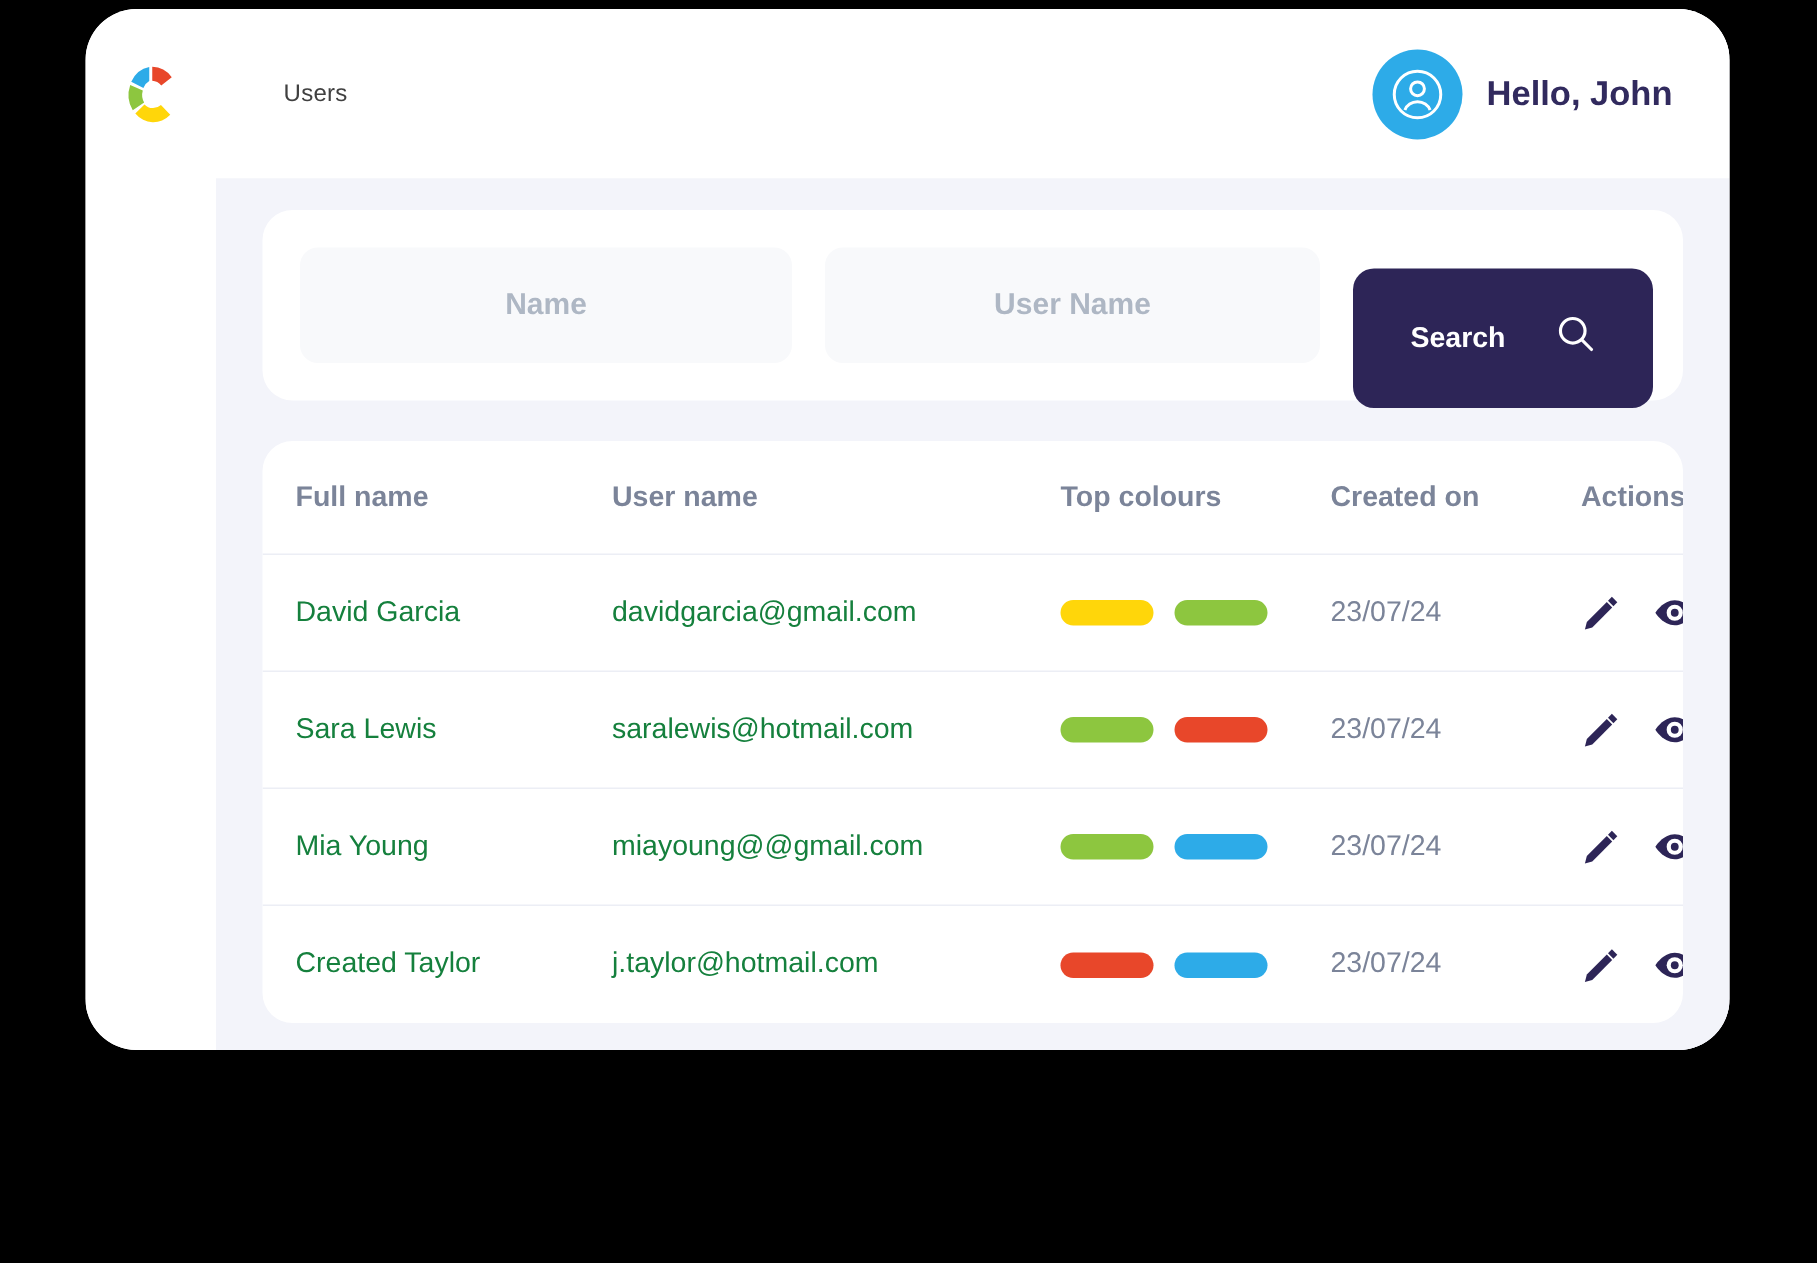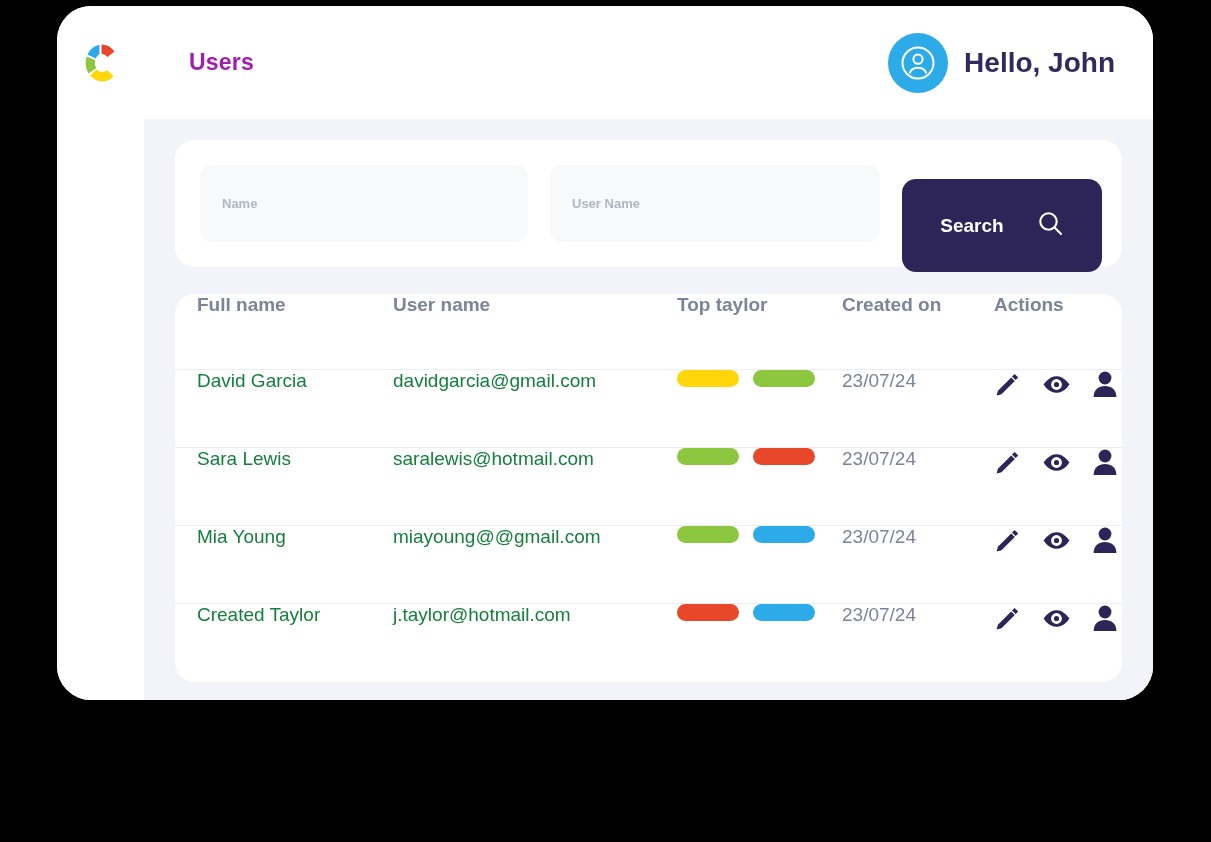--- a/index.html
+++ b/index.html
@@ -60,9 +60,9 @@
     padding: 0 38px 0 45px;
   }
   #page-title {
-    font-size: 23px;
-    font-weight: bold;
-    color: #a21caf;
+    font-size: 16px;
+    font-weight: normal;
+    color: #404040;
     letter-spacing: .2px;
   }
   #topbar-spacer { flex: 1 1 auto; }

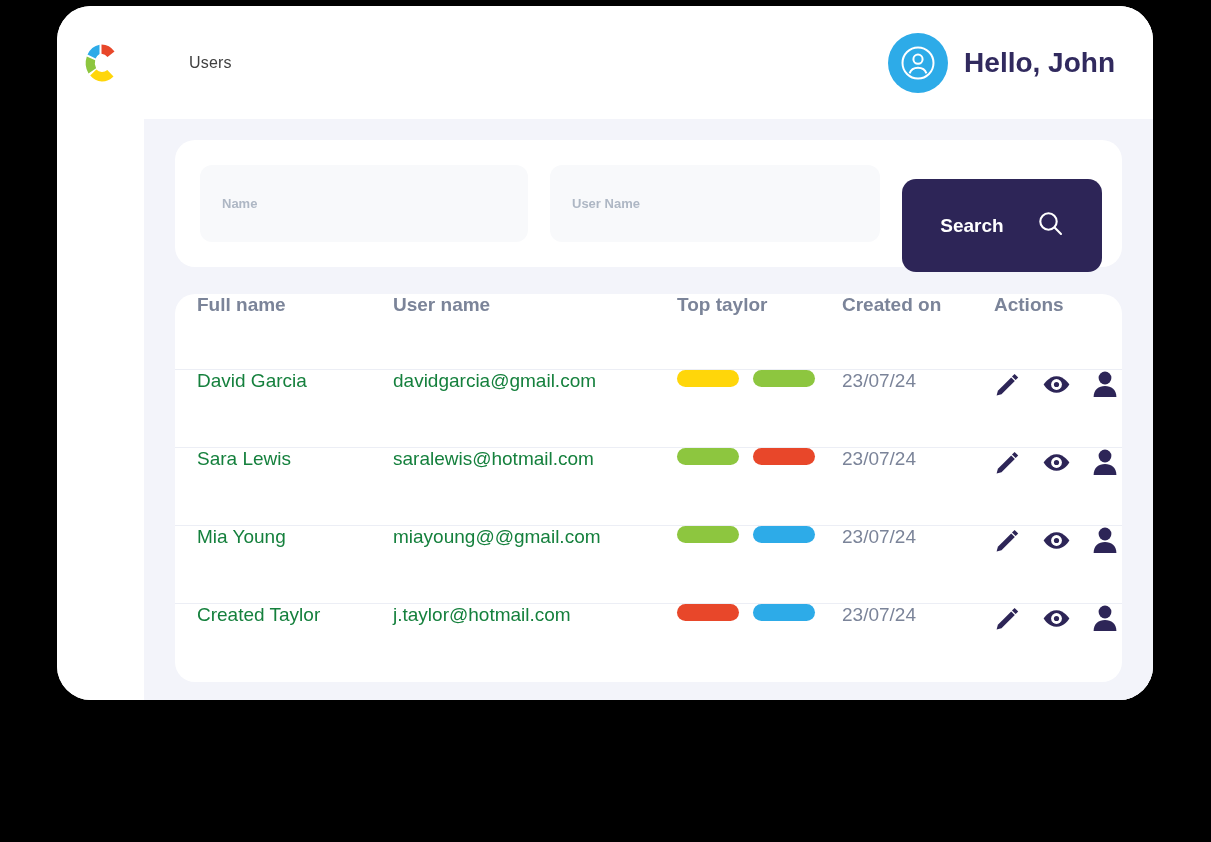--- a/index.html
+++ b/index.html
@@ -82,7 +82,7 @@
     justify-content: center;
   }
   #greeting {
-    font-size: 28px;
+    font-size: 23px;
     font-weight: bold;
     color: #312a5e;
     white-space: nowrap;

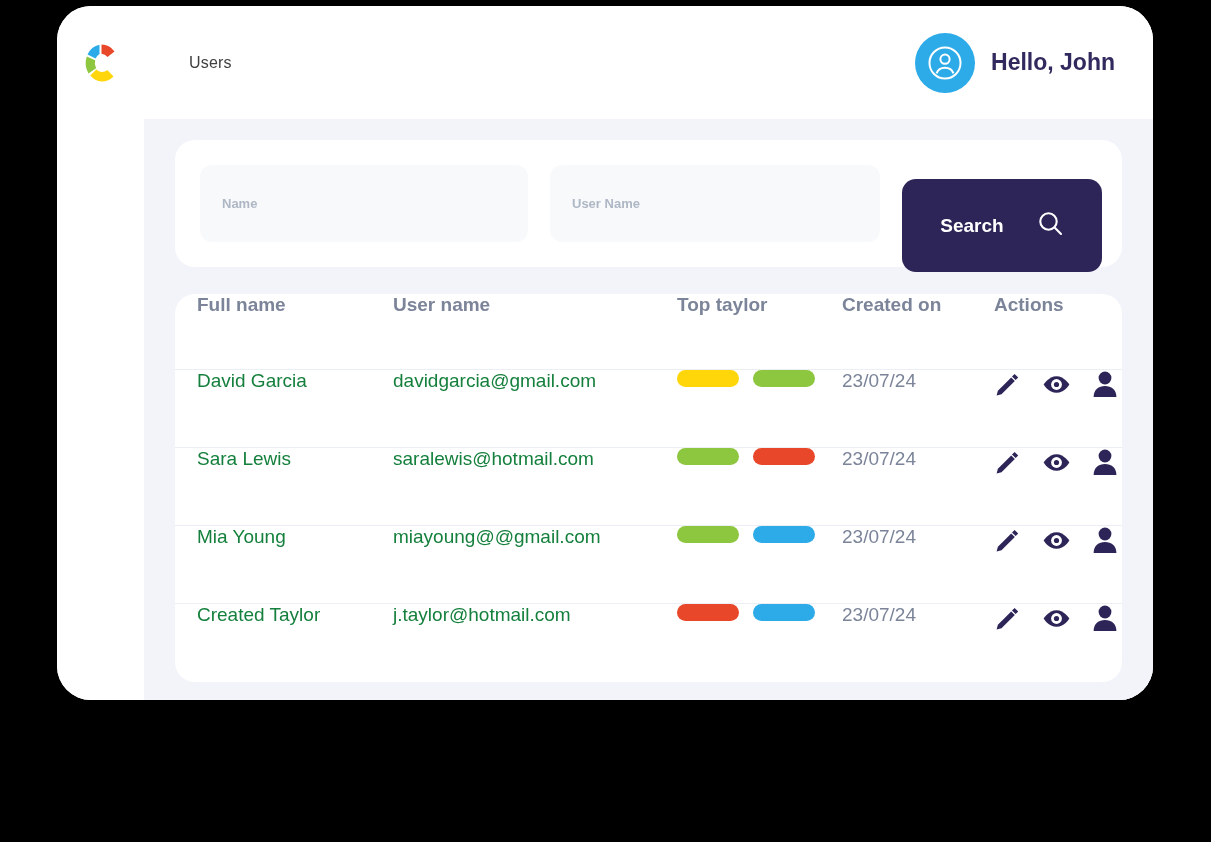--- a/index.html
+++ b/index.html
@@ -116,11 +116,12 @@
     border: none;
     border-radius: 12px;
     font-family: "Liberation Sans", sans-serif;
-    font-size: 13px;
+    font-size: 20px;
     font-weight: bold;
     color: #5c6677;
     padding: 0 22px;
     outline: none;
+    text-align: center;
   }
   .search-field::placeholder { color: #aeb7c4; font-weight: bold; }
   #name-input     { flex: 0 0 328px; }

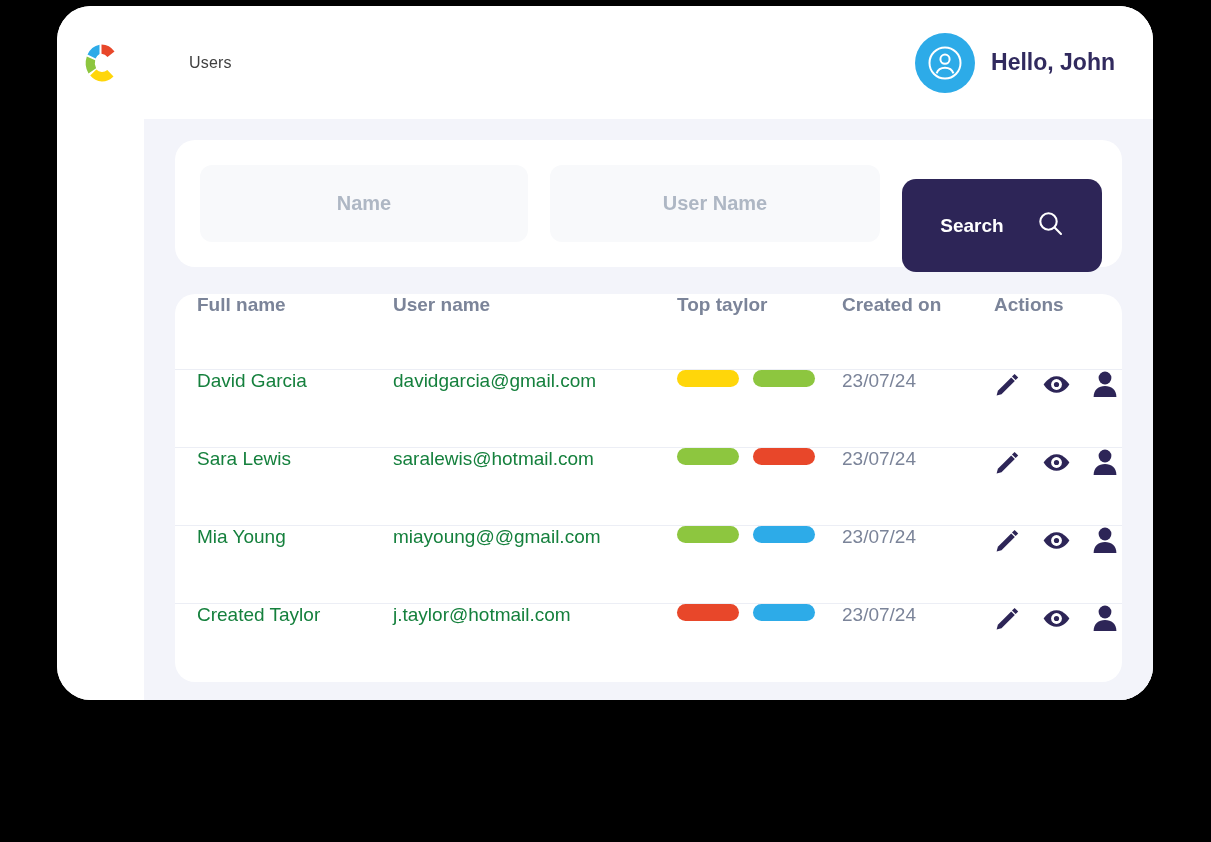--- a/index.html
+++ b/index.html
@@ -152,9 +152,10 @@
   }
   .row {
     display: flex;
-    align-items: flex-start;
+    align-items: center;
     height: 78px;
     padding: 0 22px;
+    gap: 15px;
   }
   #table-header {
     height: 76px;

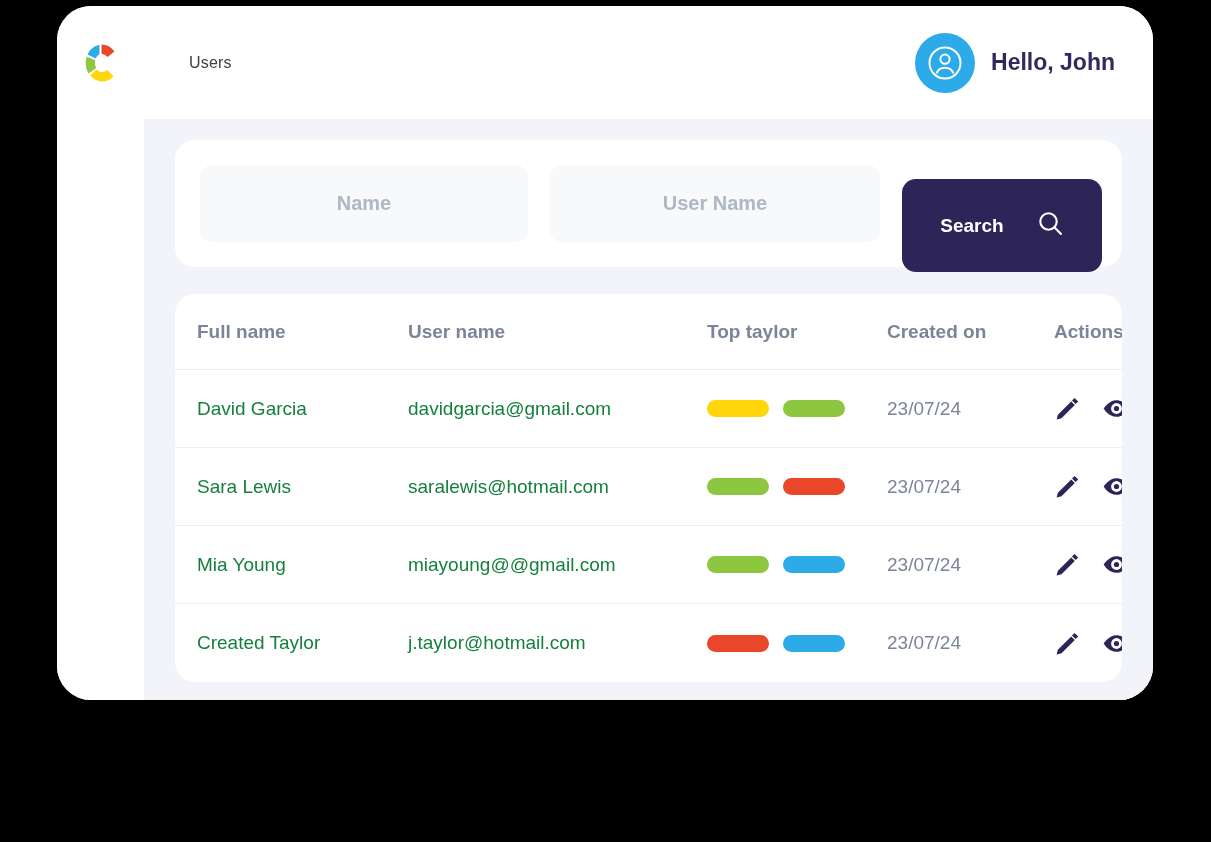--- a/index.html
+++ b/index.html
@@ -256,7 +256,7 @@
         <div id="table-header" class="row">
           <div class="c-fullname">Full name</div>
           <div class="c-username">User name</div>
-          <div class="c-colours">Top taylor</div>
+          <div class="c-colours">Top colours</div>
           <div class="c-created">Created on</div>
           <div class="c-actions">Actions</div>
         </div>

